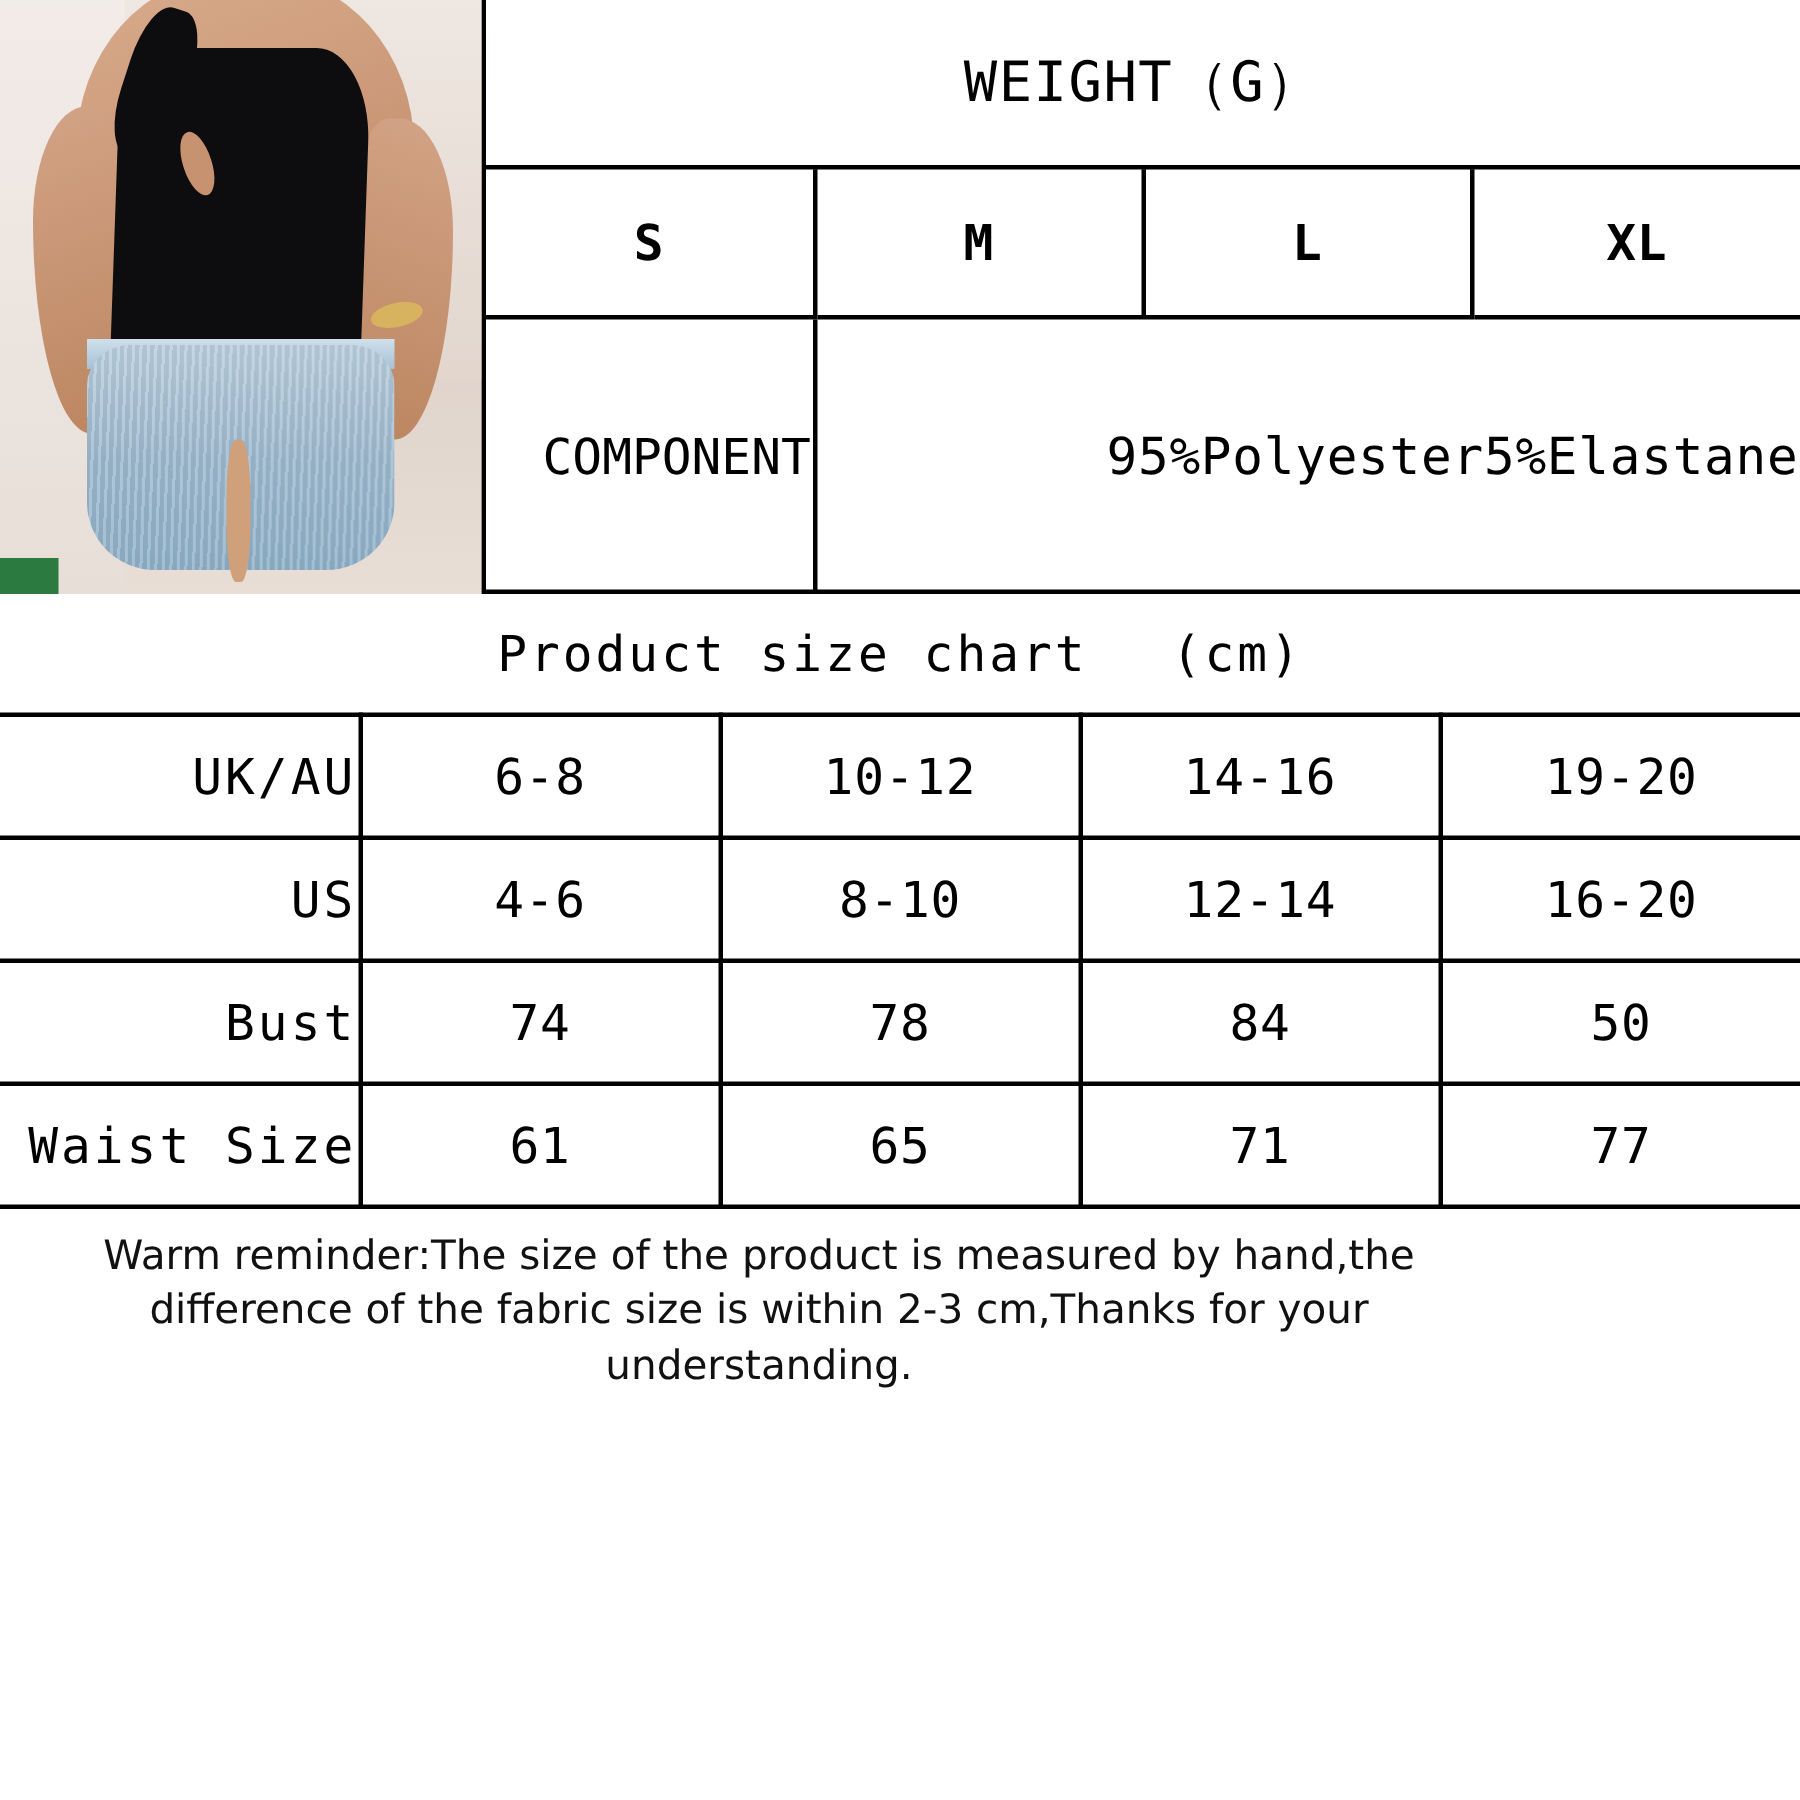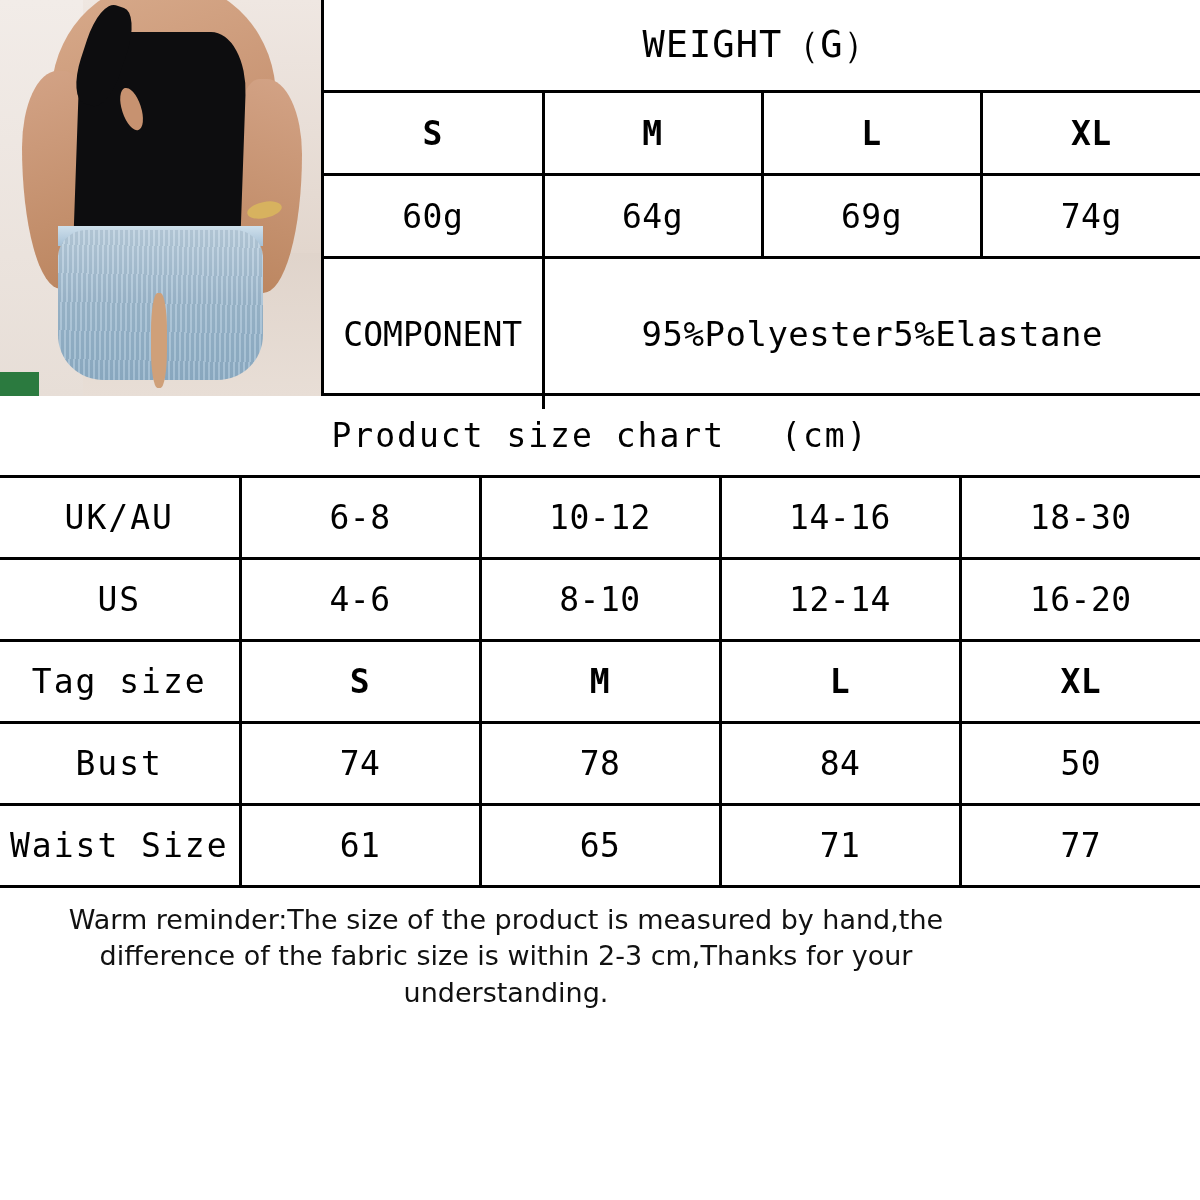--- a/index.html
+++ b/index.html
@@ -271,12 +271,6 @@
         <td>L</td>
         <td>XL</td>
       </tr>
-      <tr class="row-grams">
-        <td>60g</td>
-        <td>64g</td>
-        <td>69g</td>
-        <td>74g</td>
-      </tr>
       <tr class="row-component">
         <td class="label">COMPONENT</td>
         <td colspan="3">95%Polyester5%Elastane</td>

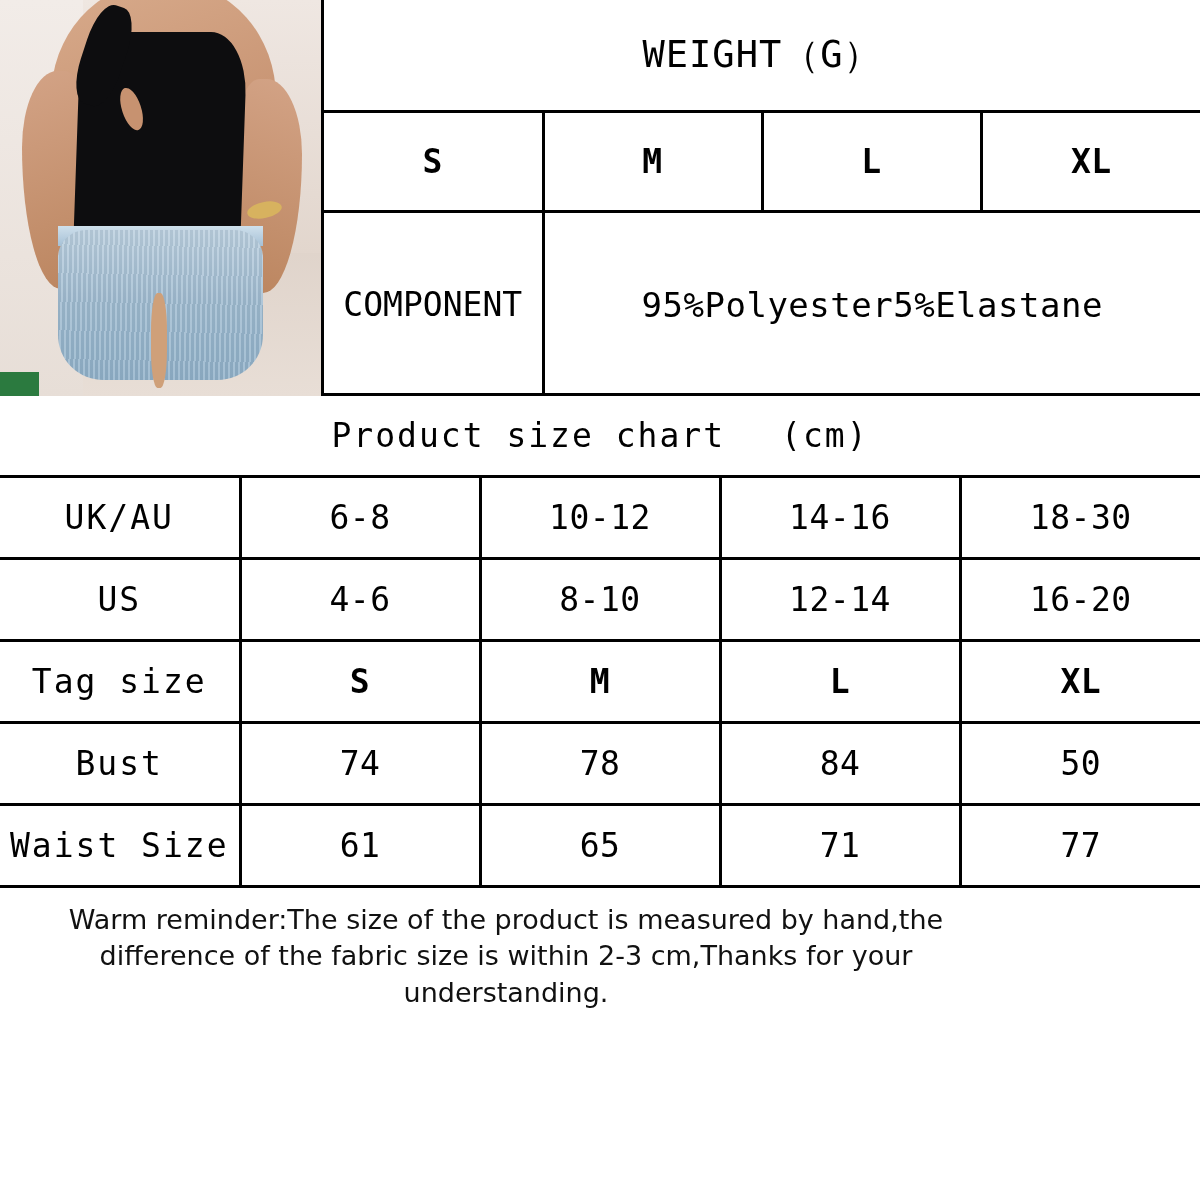--- a/index.html
+++ b/index.html
@@ -185,6 +185,7 @@
   .weight-table .row-component td {
     font-size: 34px;
     height: 148px;
+    text-align: right;
   }
   .weight-table .row-component td.label {
     font-size: 33px;

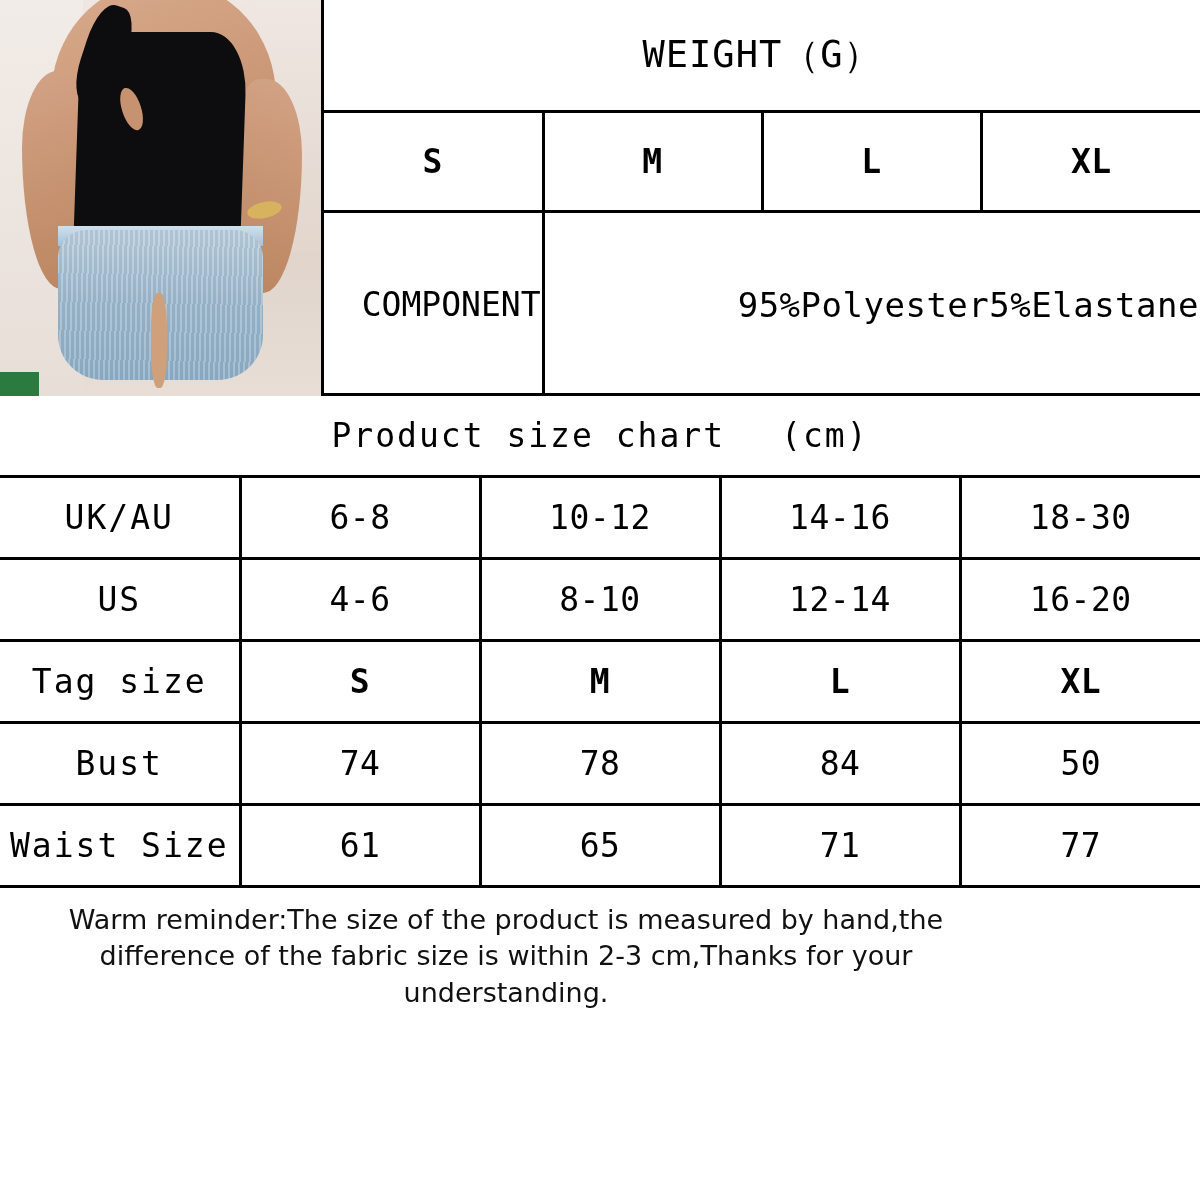--- a/index.html
+++ b/index.html
@@ -222,6 +222,7 @@
   .size-table tr td:last-child { border-right: none; }
   .size-table .label-cell {
     letter-spacing: 2px;
+    text-align: right;
   }
   .size-table .bold-cell { font-weight: bold; }
   .size-table tr:last-child td { border-bottom: 3px solid #000; }

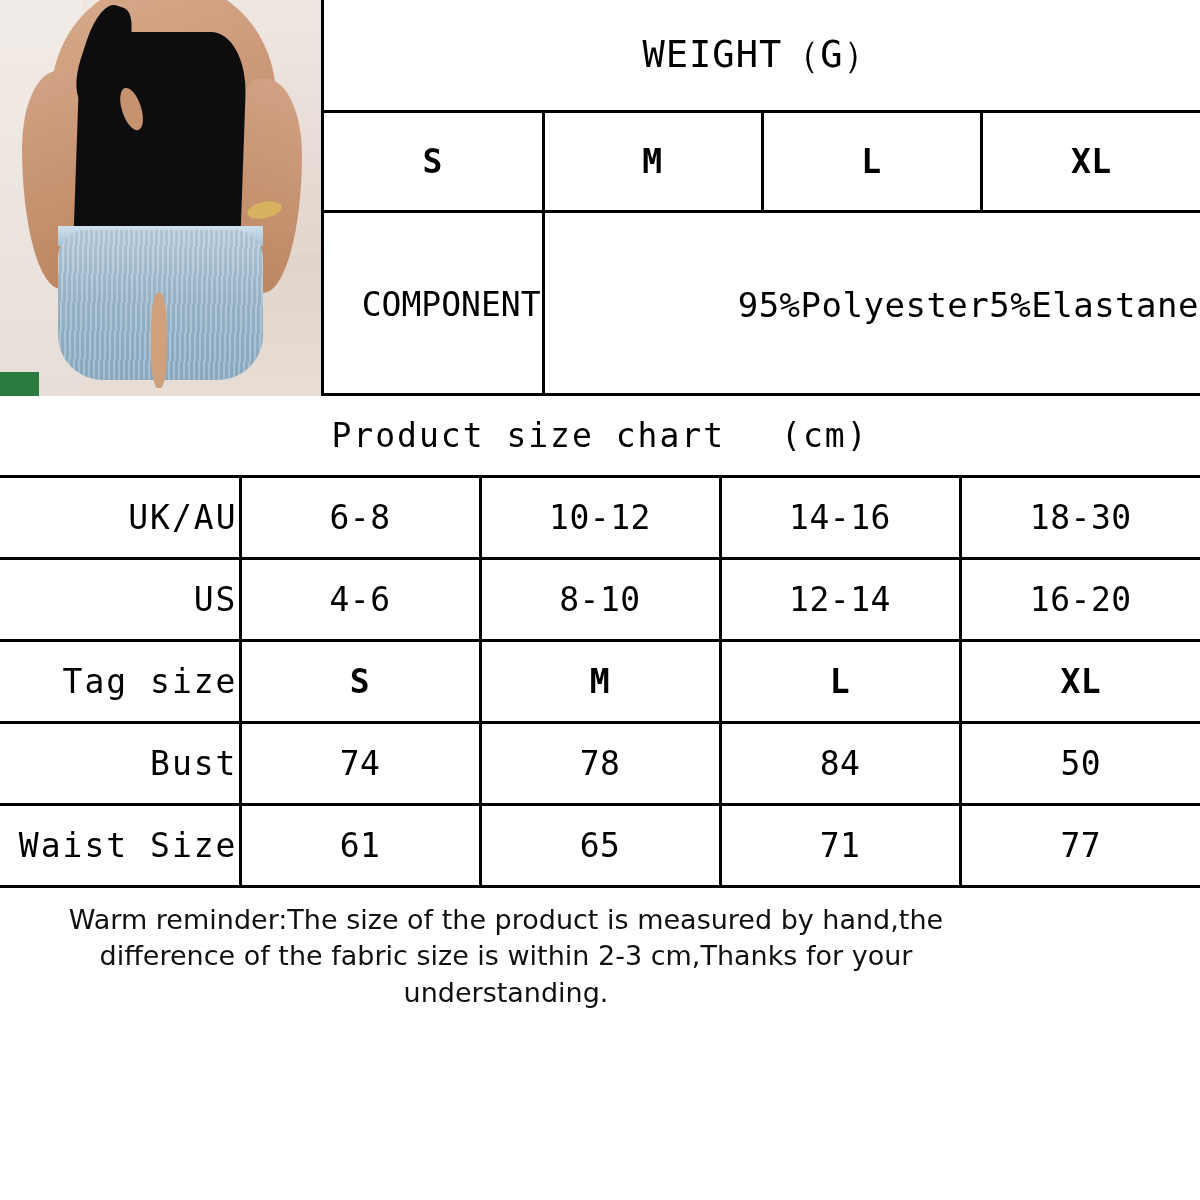--- a/index.html
+++ b/index.html
@@ -297,7 +297,7 @@
       <td>6-8</td>
       <td>10-12</td>
       <td>14-16</td>
-      <td>18-30</td>
+      <td>19-20</td>
     </tr>
     <tr>
       <td class="label-cell">US</td>

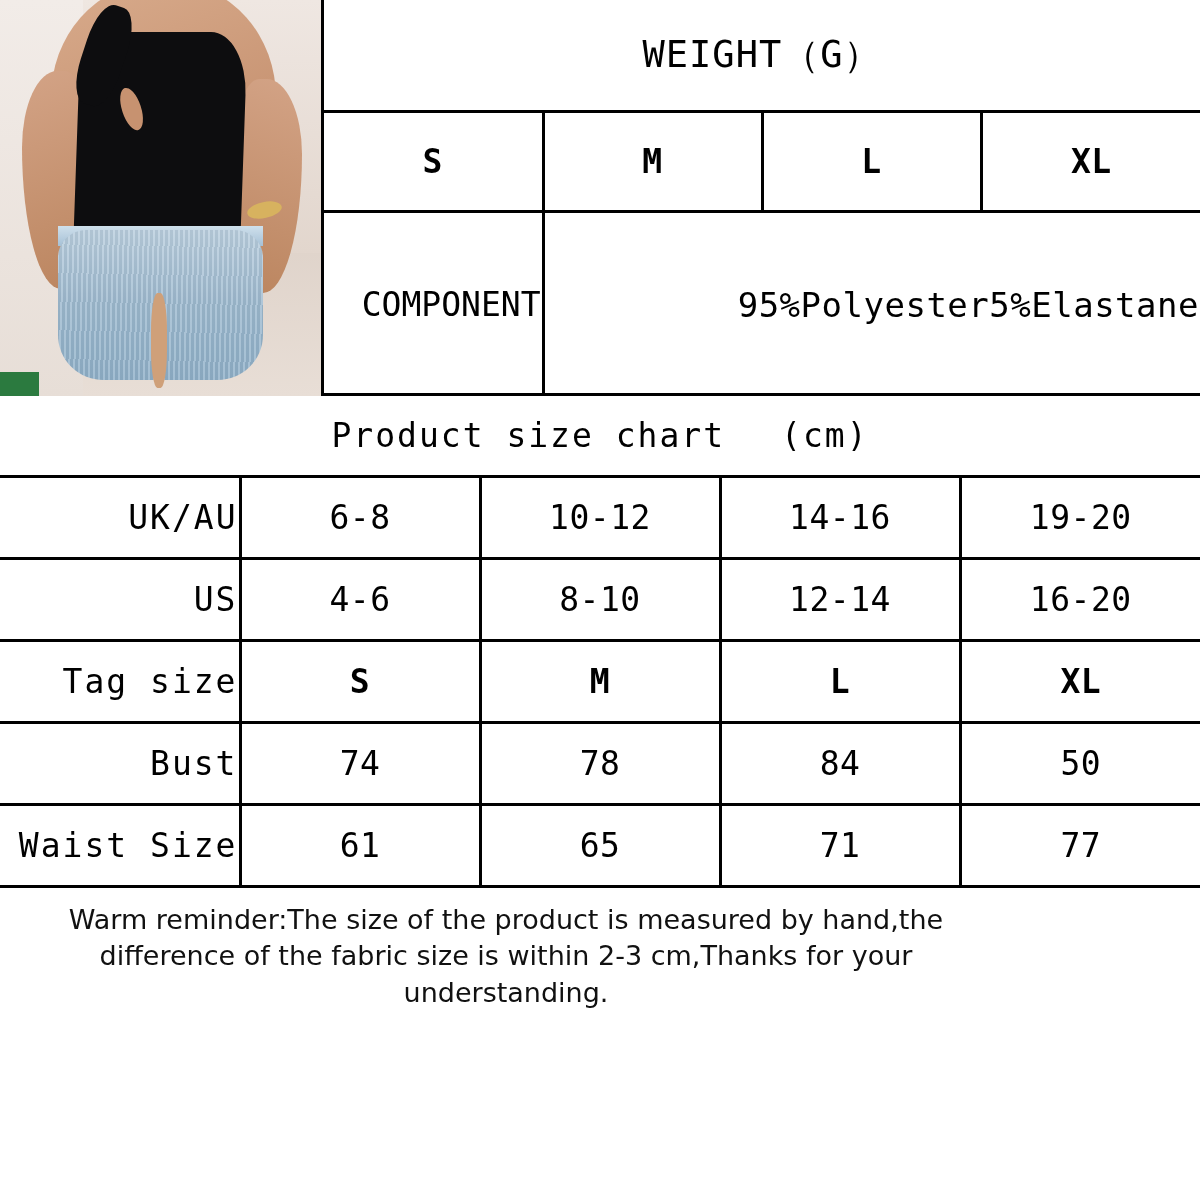--- a/index.html
+++ b/index.html
@@ -307,13 +307,6 @@
       <td>16-20</td>
     </tr>
     <tr>
-      <td class="label-cell">Tag size</td>
-      <td class="bold-cell">S</td>
-      <td class="bold-cell">M</td>
-      <td class="bold-cell">L</td>
-      <td class="bold-cell">XL</td>
-    </tr>
-    <tr>
       <td class="label-cell">Bust</td>
       <td>74</td>
       <td>78</td>

